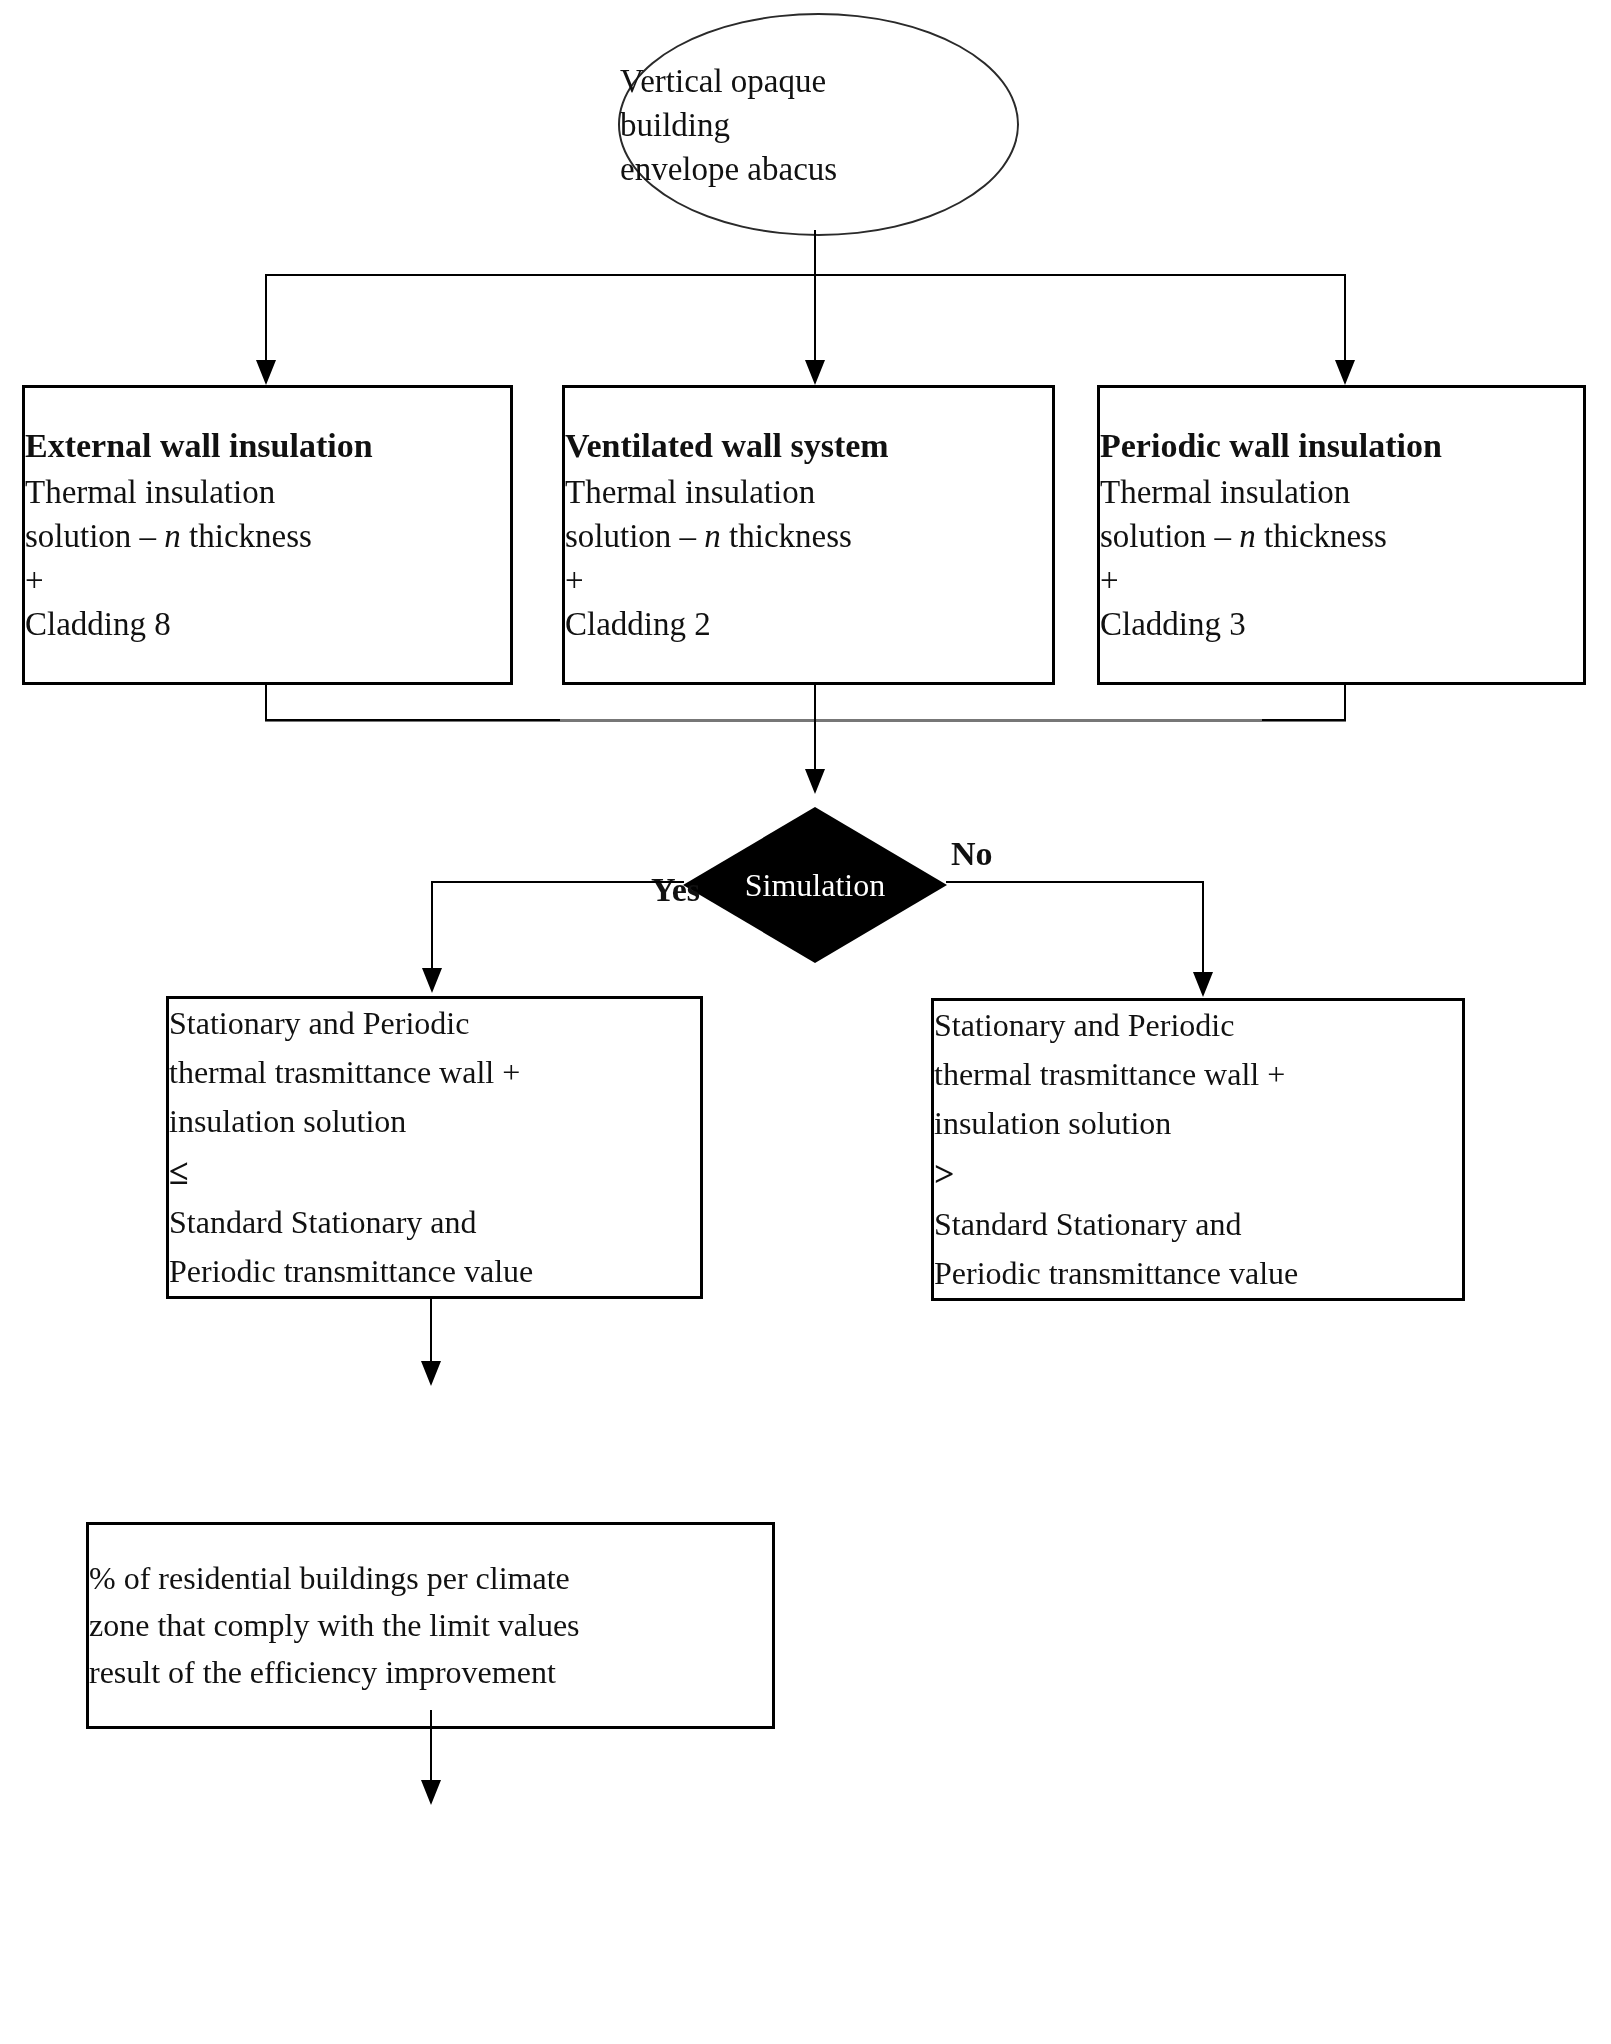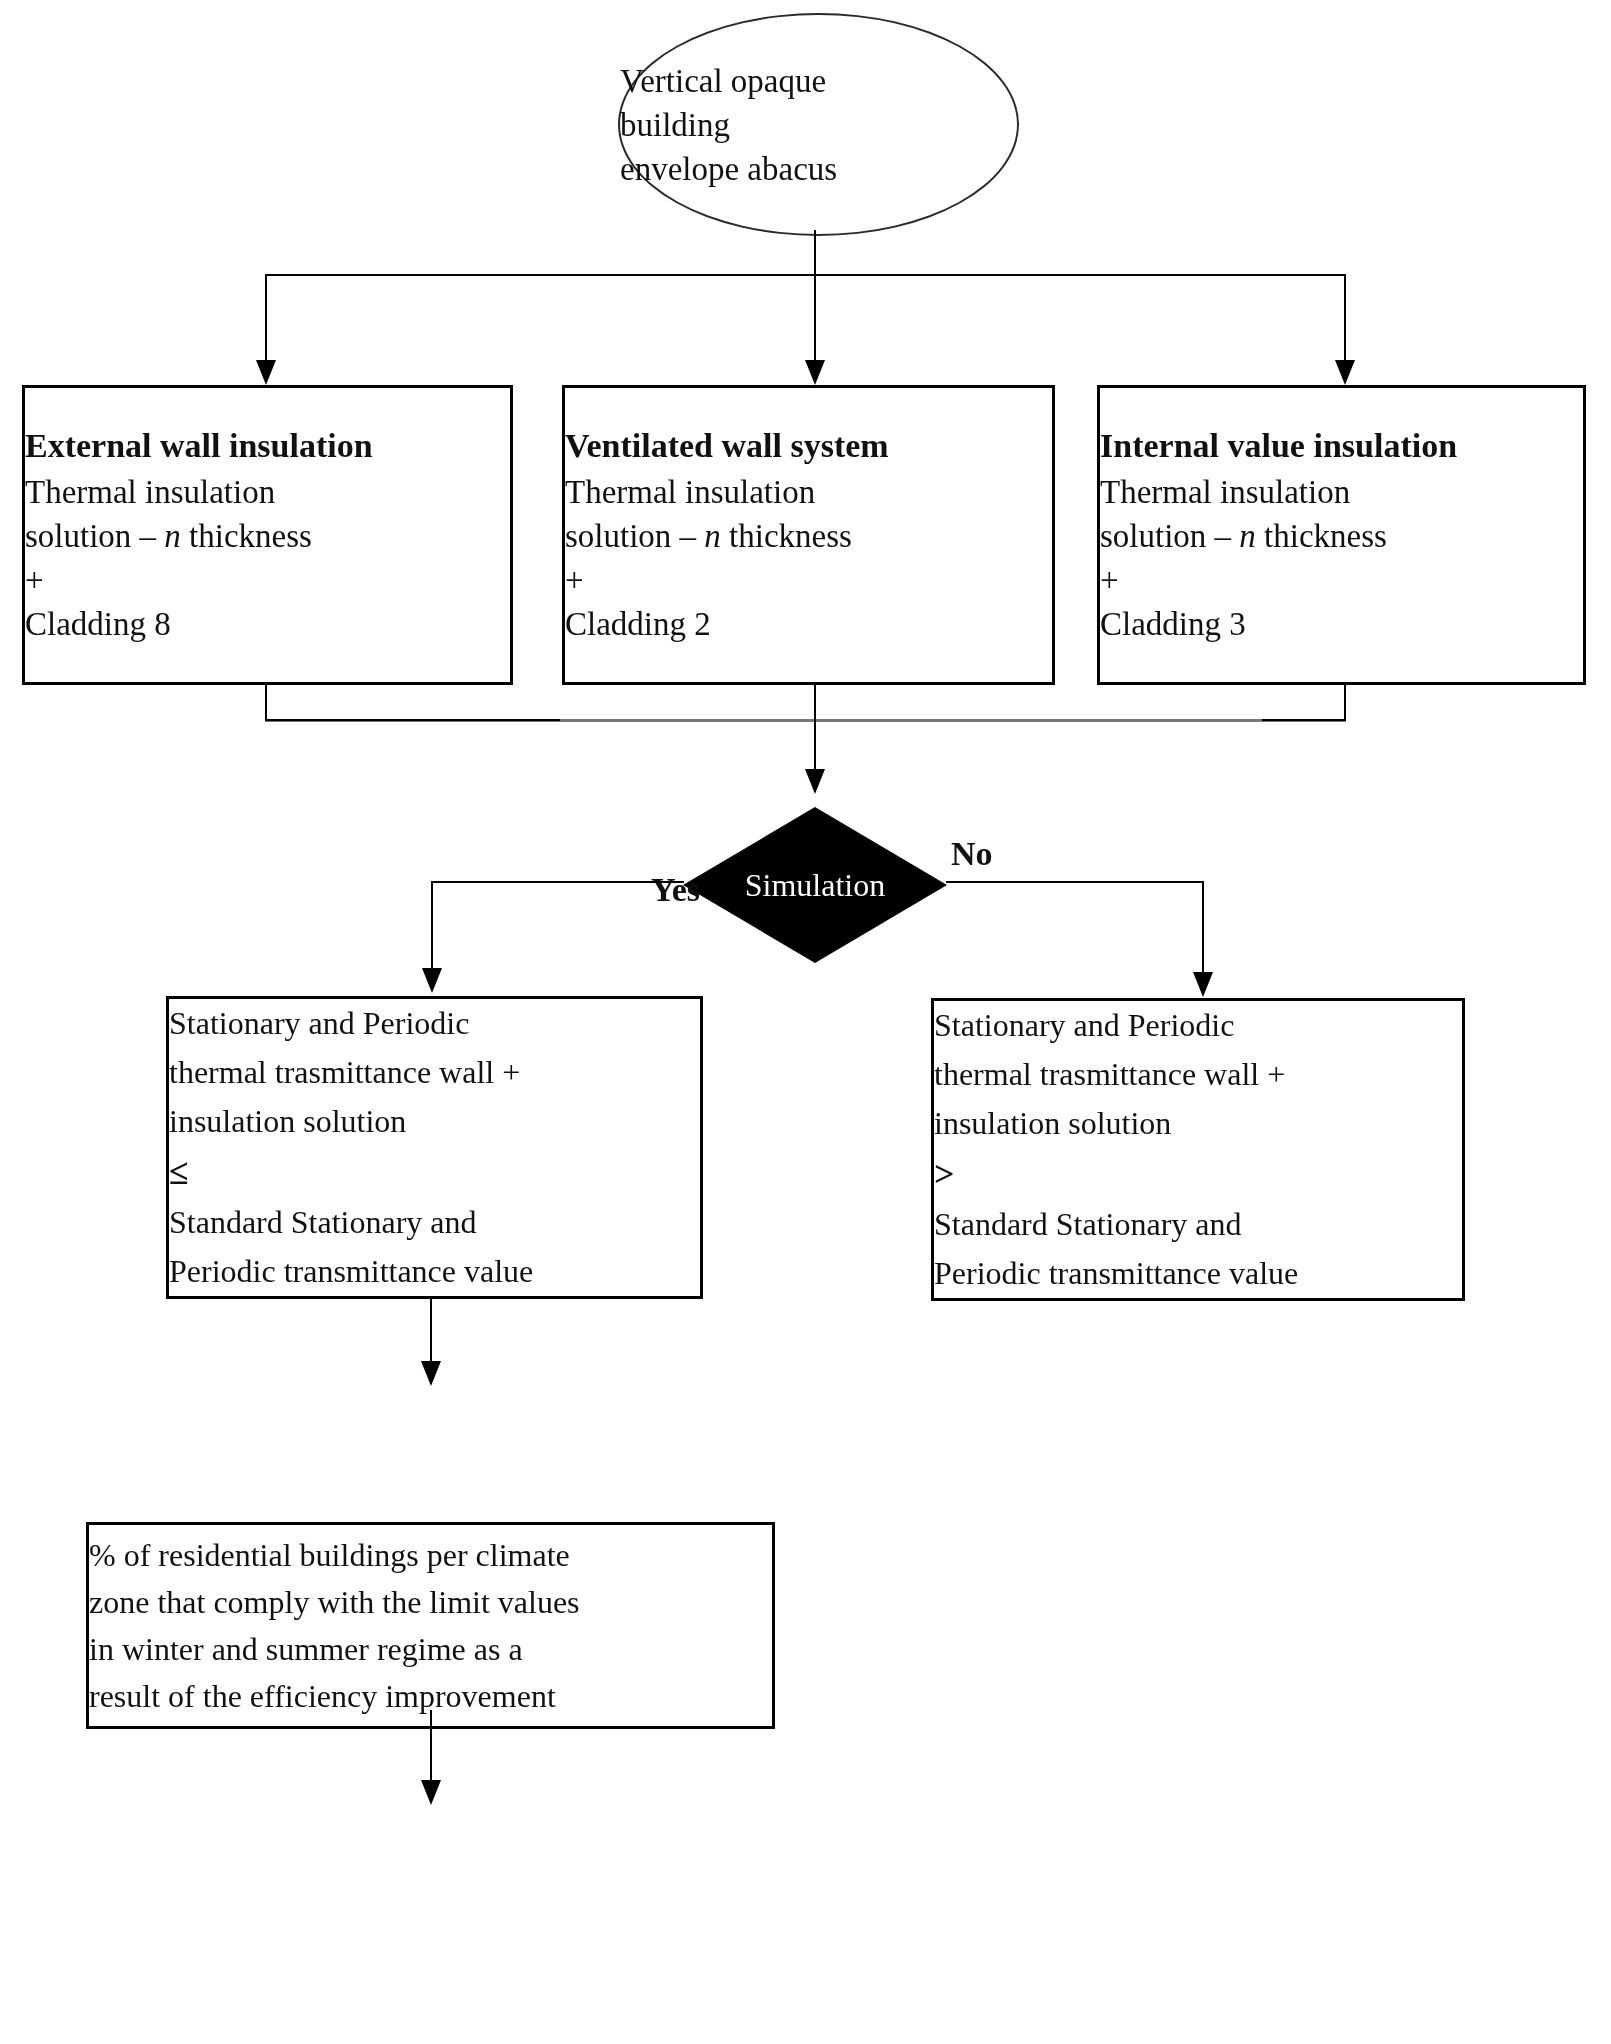--- a/index.html
+++ b/index.html
@@ -89,7 +89,7 @@
   </div>
 
   <div class="node rect" style="left:1097px; top:385px; width:483px; height:294px;">
-    <div class="title">Internal value insulation</div>
+    <div class="title">Periodic wall insulation</div>
     <div>Thermal insulation</div>
     <div><span>solution – </span><span class="var-italic">n</span><span> thickness</span></div>
     <div>+</div>

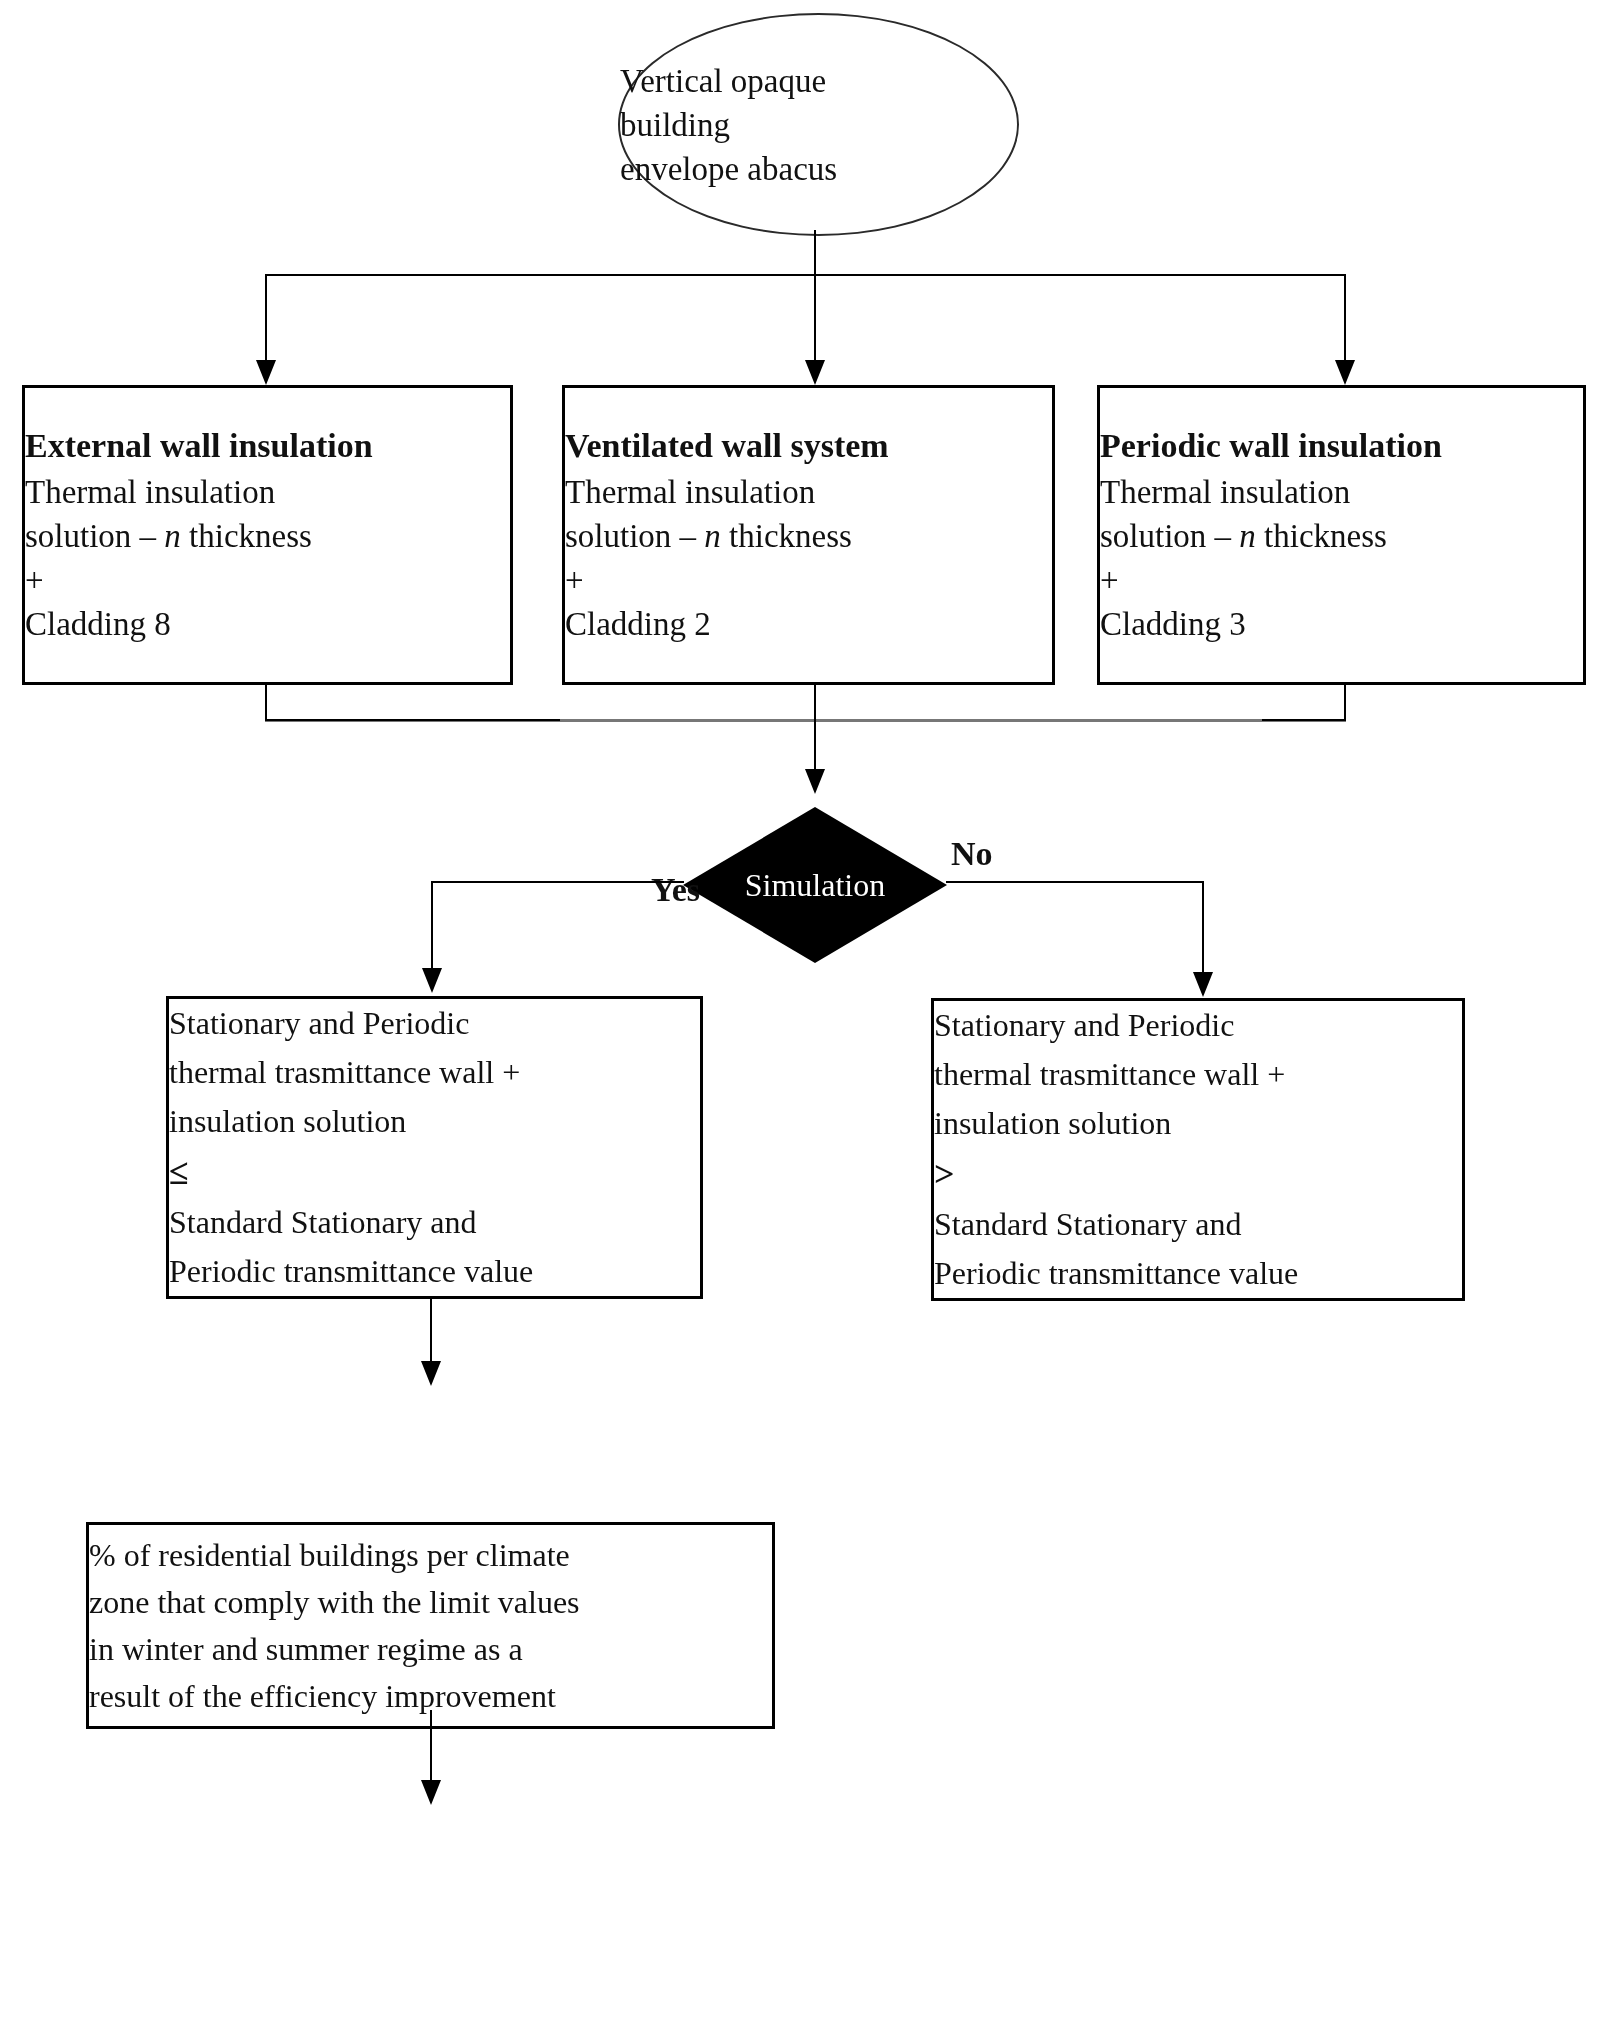--- a/index.html
+++ b/index.html
@@ -145,7 +145,6 @@
   <div class="node rect residential" style="left:86px; top:1522px; width:683px; height:201px;">
     <div>% of residential buildings per climate</div>
     <div>zone that comply with the limit values</div>
-    <div>in winter and summer regime as a</div>
     <div>result of the efficiency improvement</div>
   </div>
 

